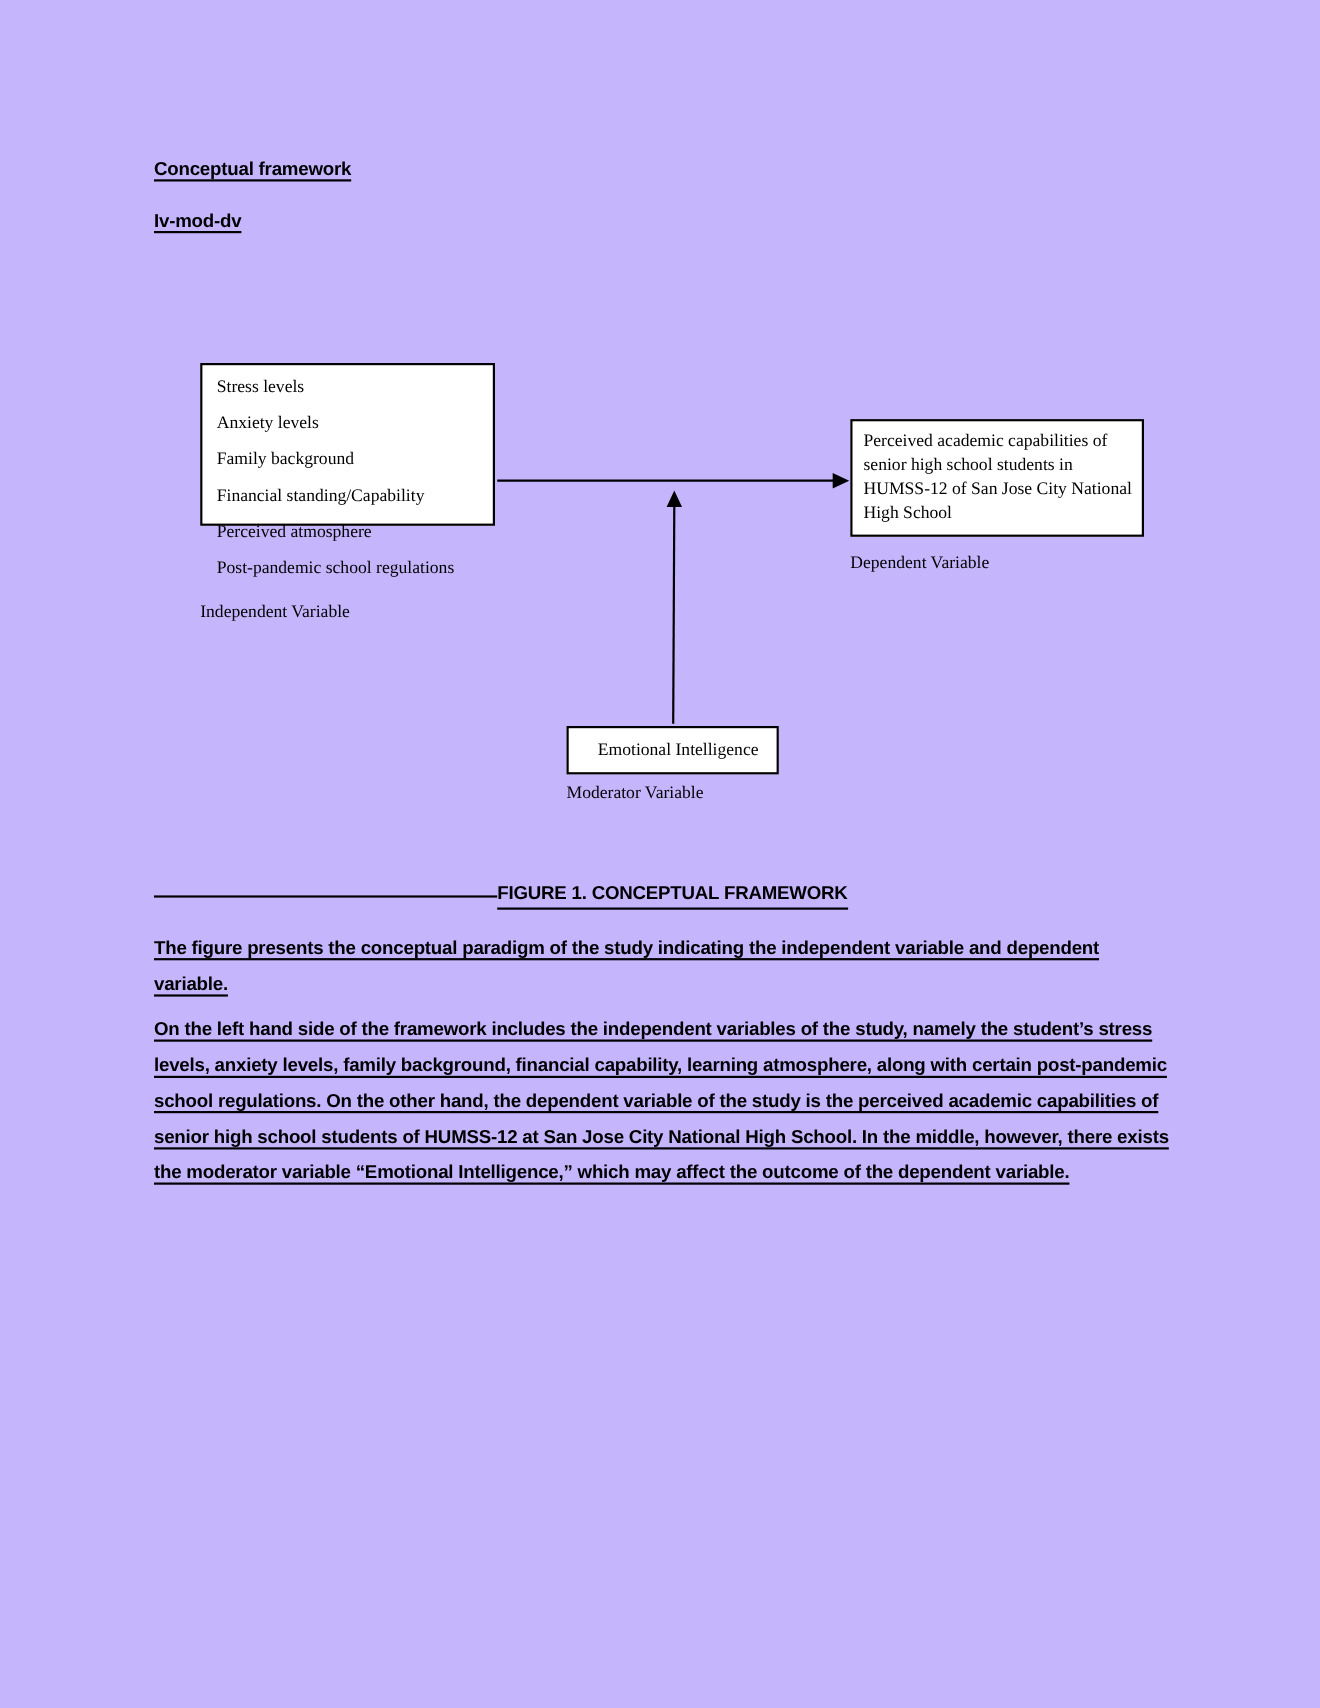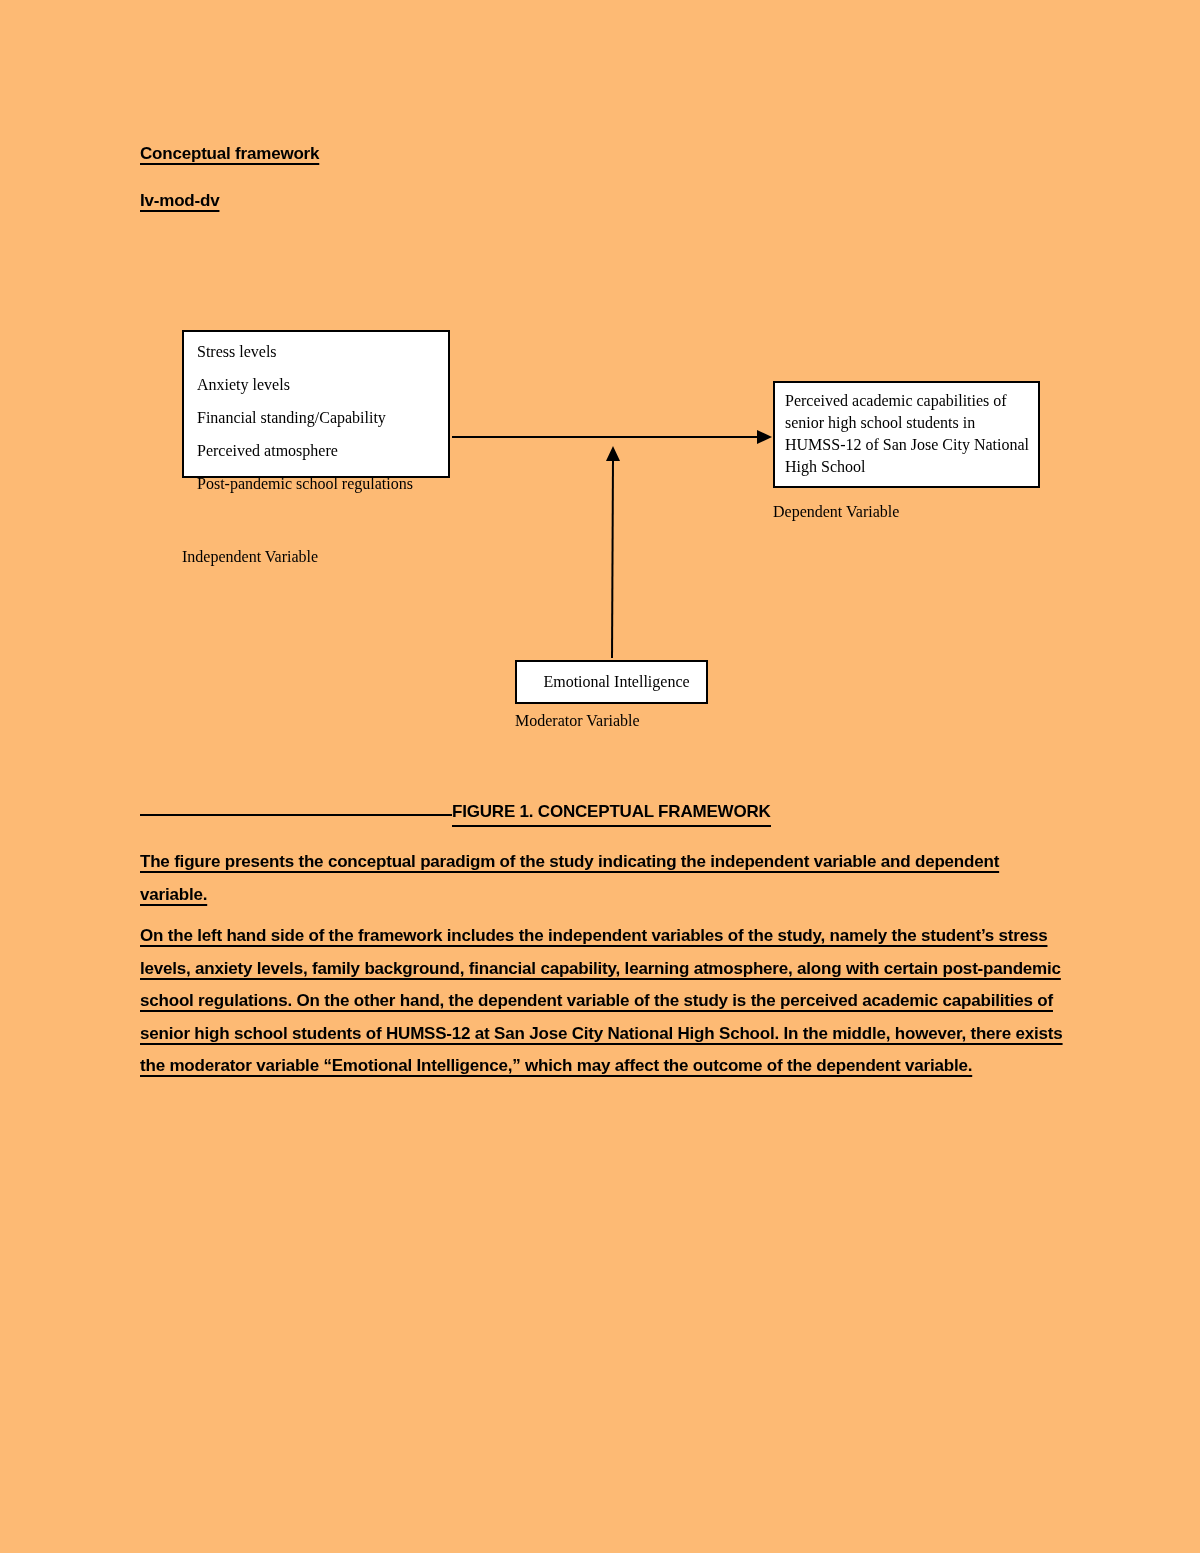--- a/index.html
+++ b/index.html
@@ -7,7 +7,7 @@
     position: relative;
     width: 1200px;
     height: 1553px;
-    background: #fdba74;
+    background: #c4b5fd;
     color: #000000;
     overflow: hidden;
     font-family: "Liberation Sans", sans-serif;

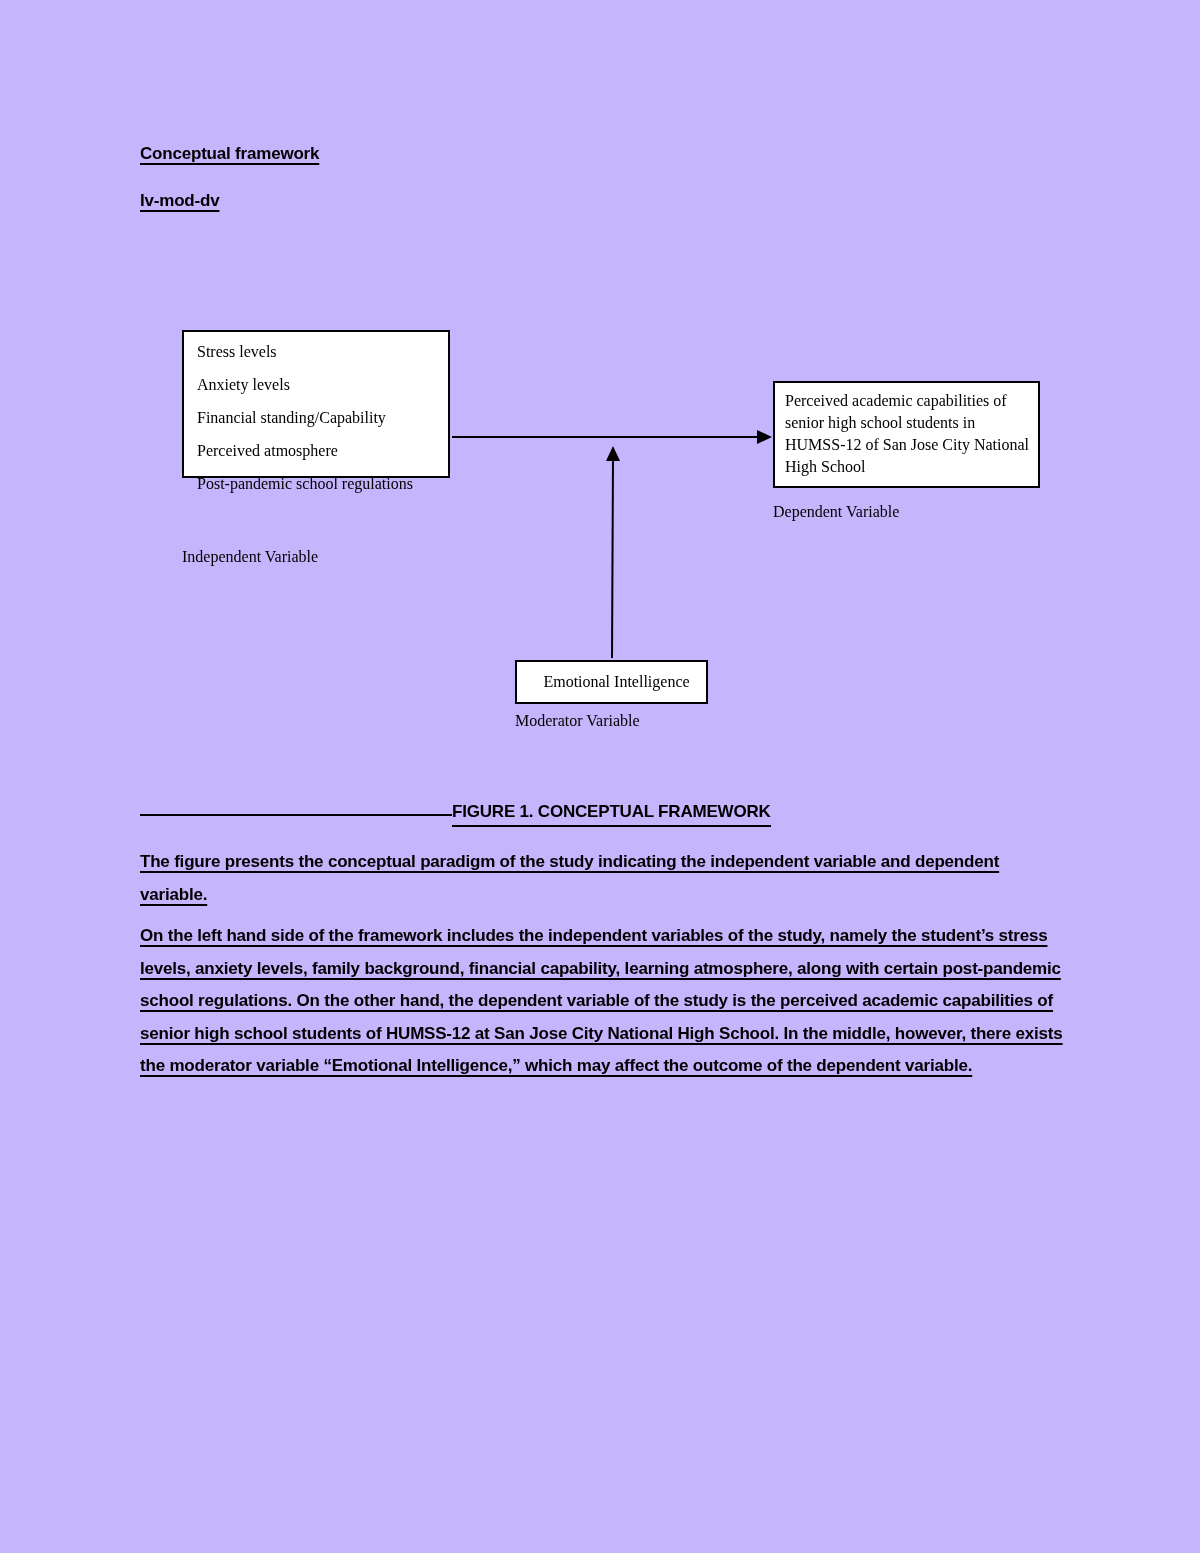--- a/index.html
+++ b/index.html
@@ -136,6 +136,7 @@
     <div class="dbox iv-box">
         <div class="iv-item">Stress levels</div>
         <div class="iv-item">Anxiety levels</div>
+        <div class="iv-item">Family background</div>
         <div class="iv-item">Financial standing/Capability</div>
         <div class="iv-item">Perceived atmosphere</div>
         <div class="iv-item">Post-pandemic school regulations</div>

